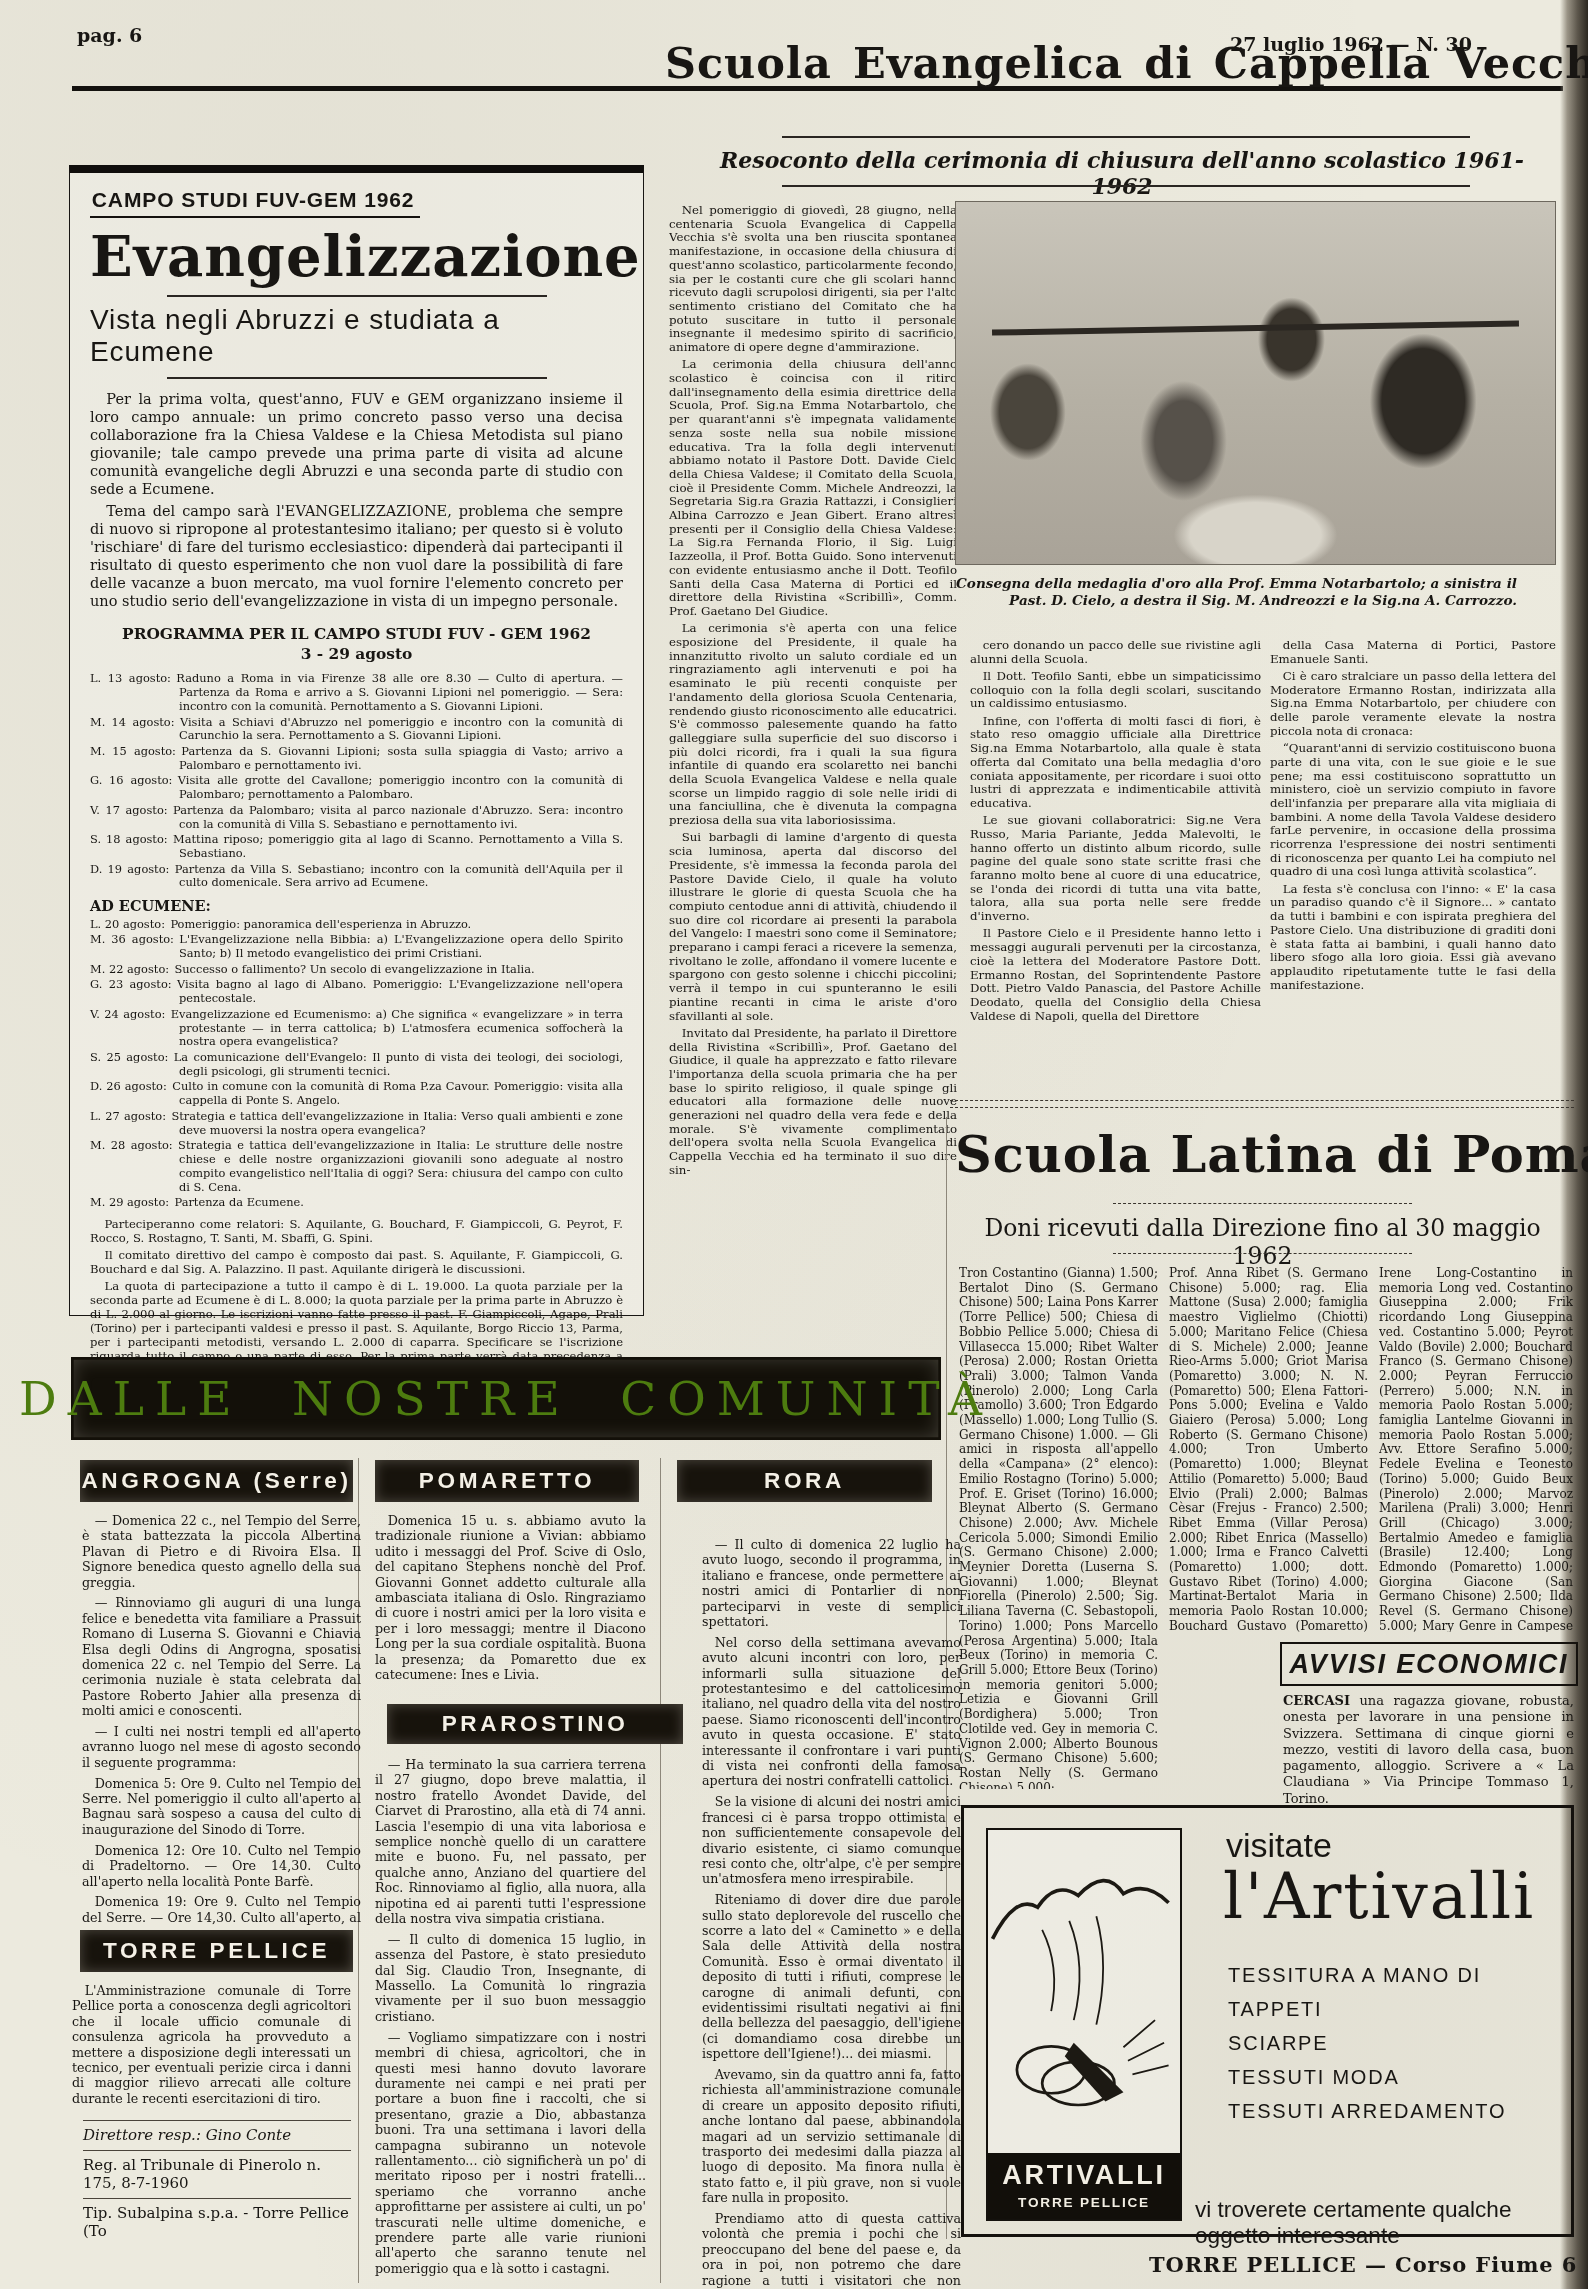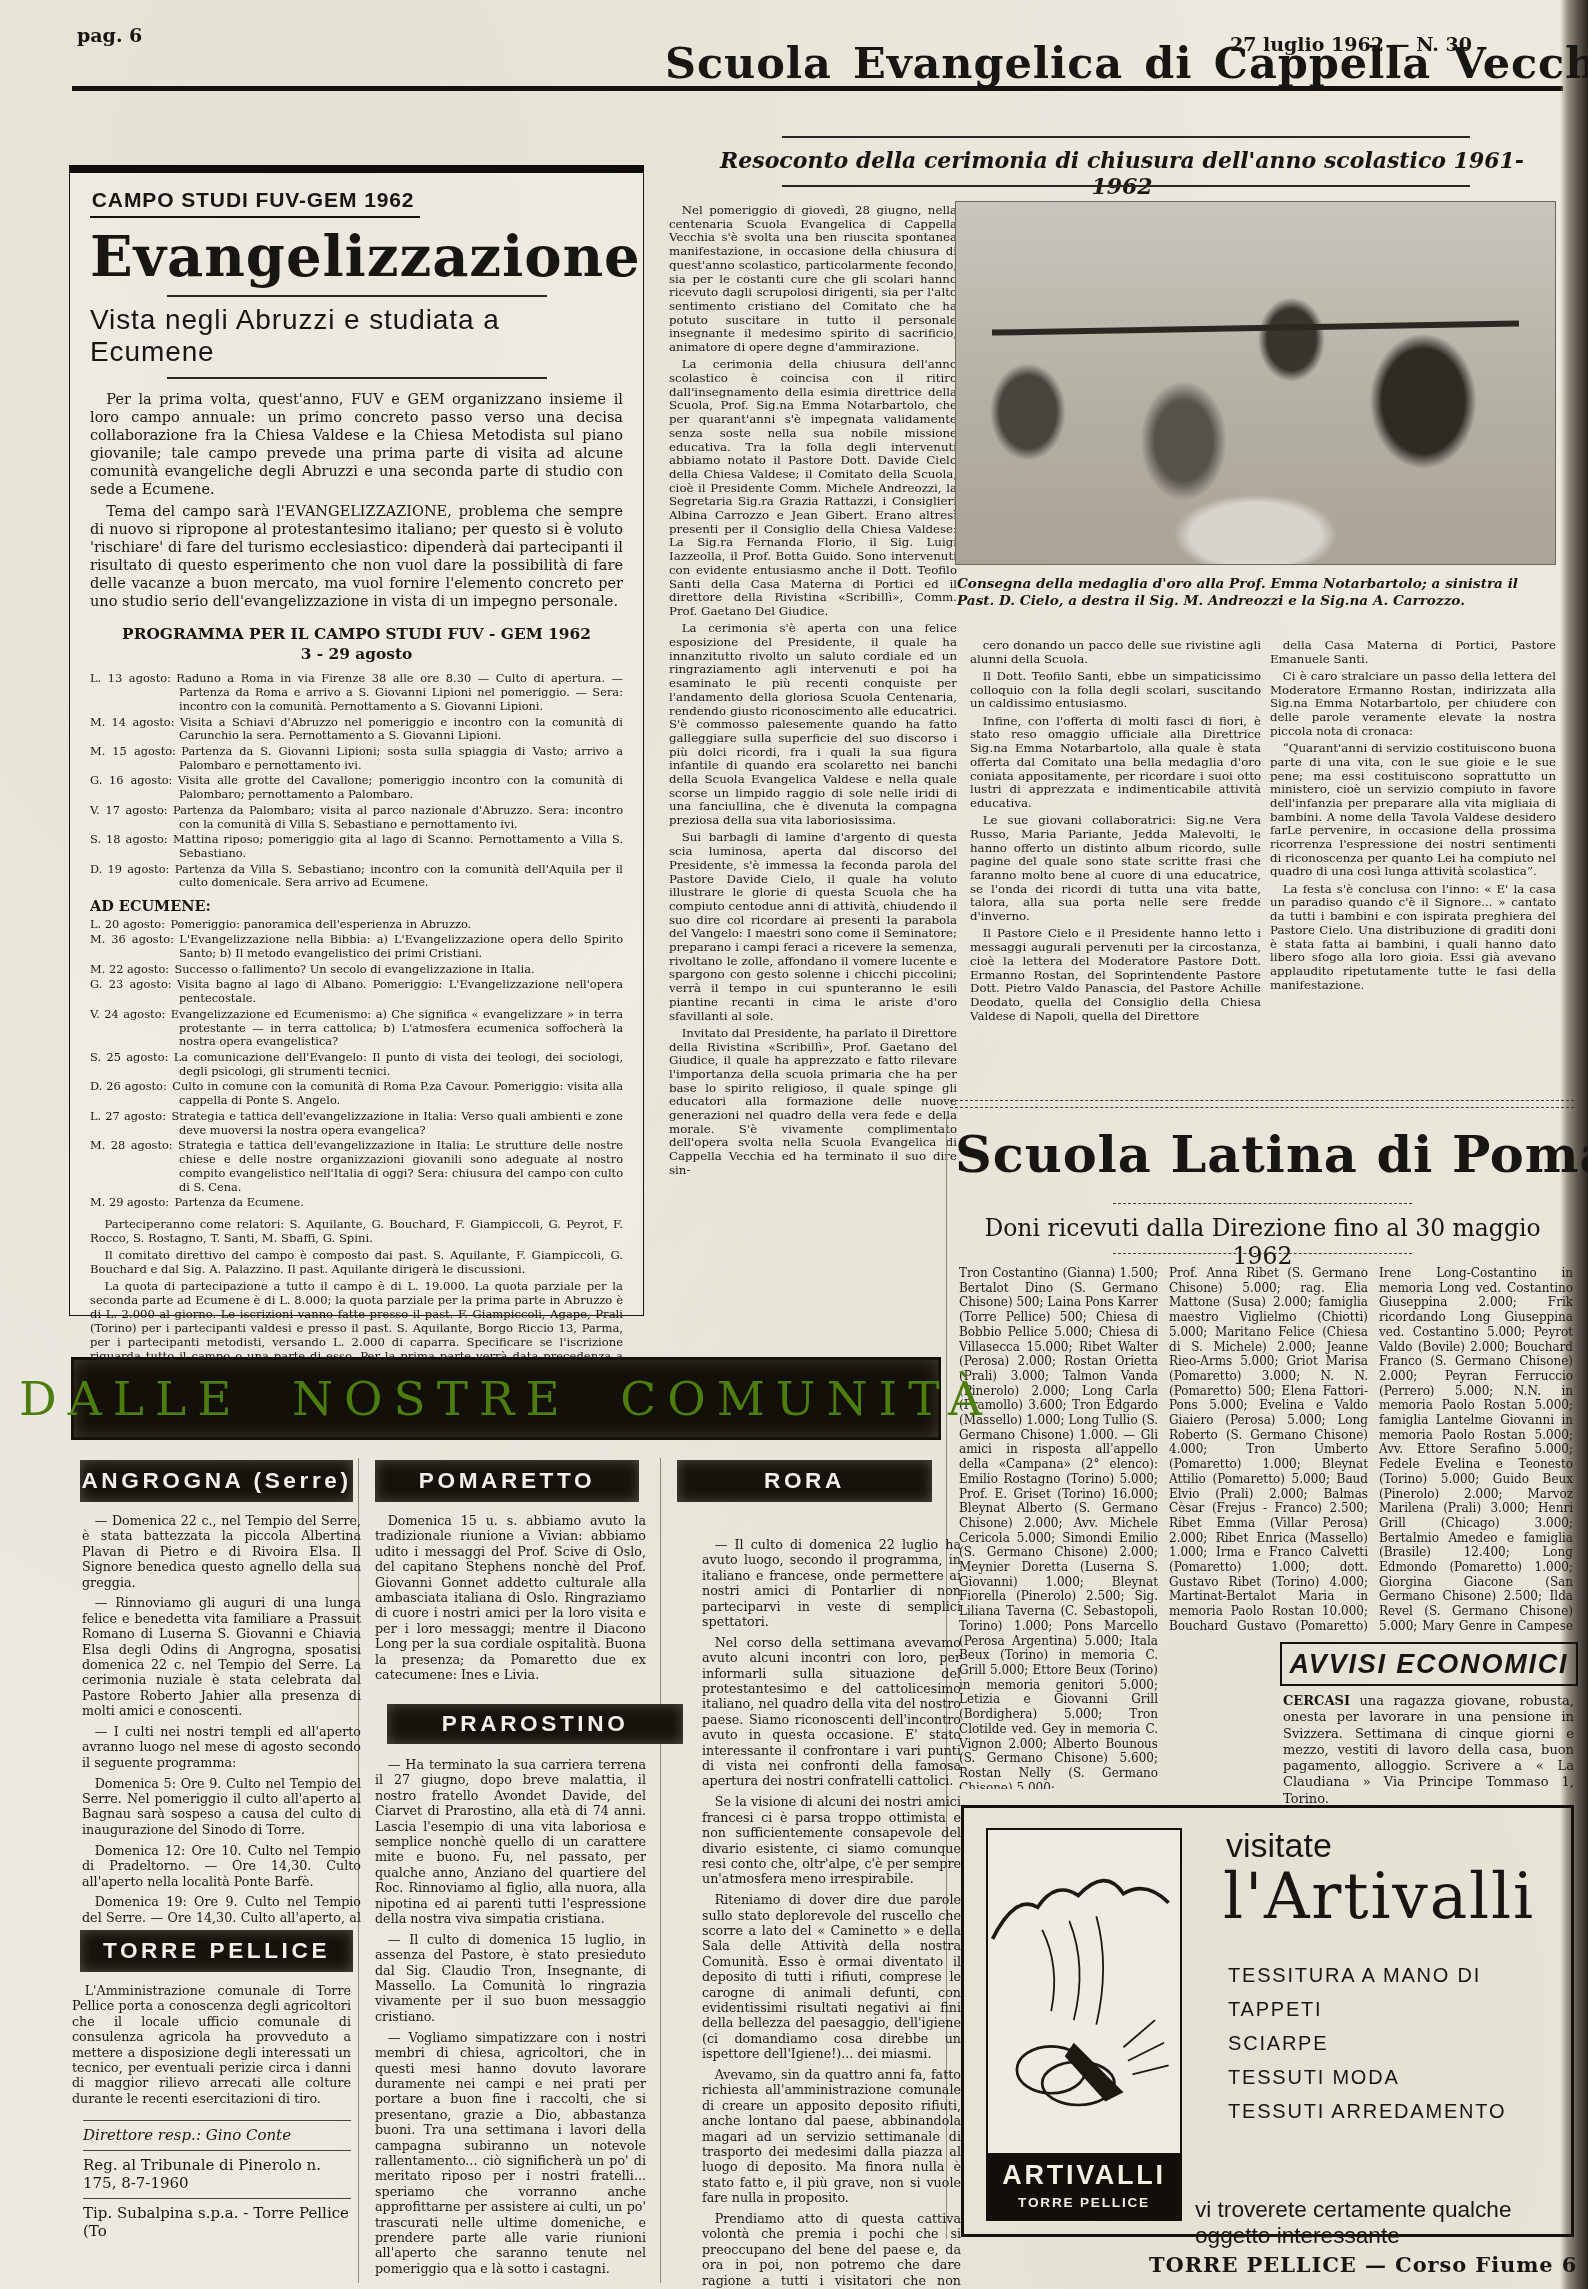--- a/index.html
+++ b/index.html
@@ -161,7 +161,7 @@
 <div class="abs photo" style="left:955px;top:201px;width:599px;height:362px;">
   <div class="beam"></div>
 </div>
-<div class="abs caption" style="left:957px;top:575px;width:597px;">Consegna della medaglia d'oro alla Prof. Emma Notarbartolo; a sinistra il Past. D. Cielo, a destra il Sig. M. Andreozzi e la Sig.na A. Carrozzo.</div>
+<div class="abs caption" style="left:920px;top:575px;width:597px;text-align:right;">Consegna della medaglia d'oro alla Prof. Emma Notarbartolo; a sinistra il Past. D. Cielo, a destra il Sig. M. Andreozzi e la Sig.na A. Carrozzo.</div>
 
 <div class="abs rbody just" style="left:970px;top:639px;width:291px;height:457px;">
 

